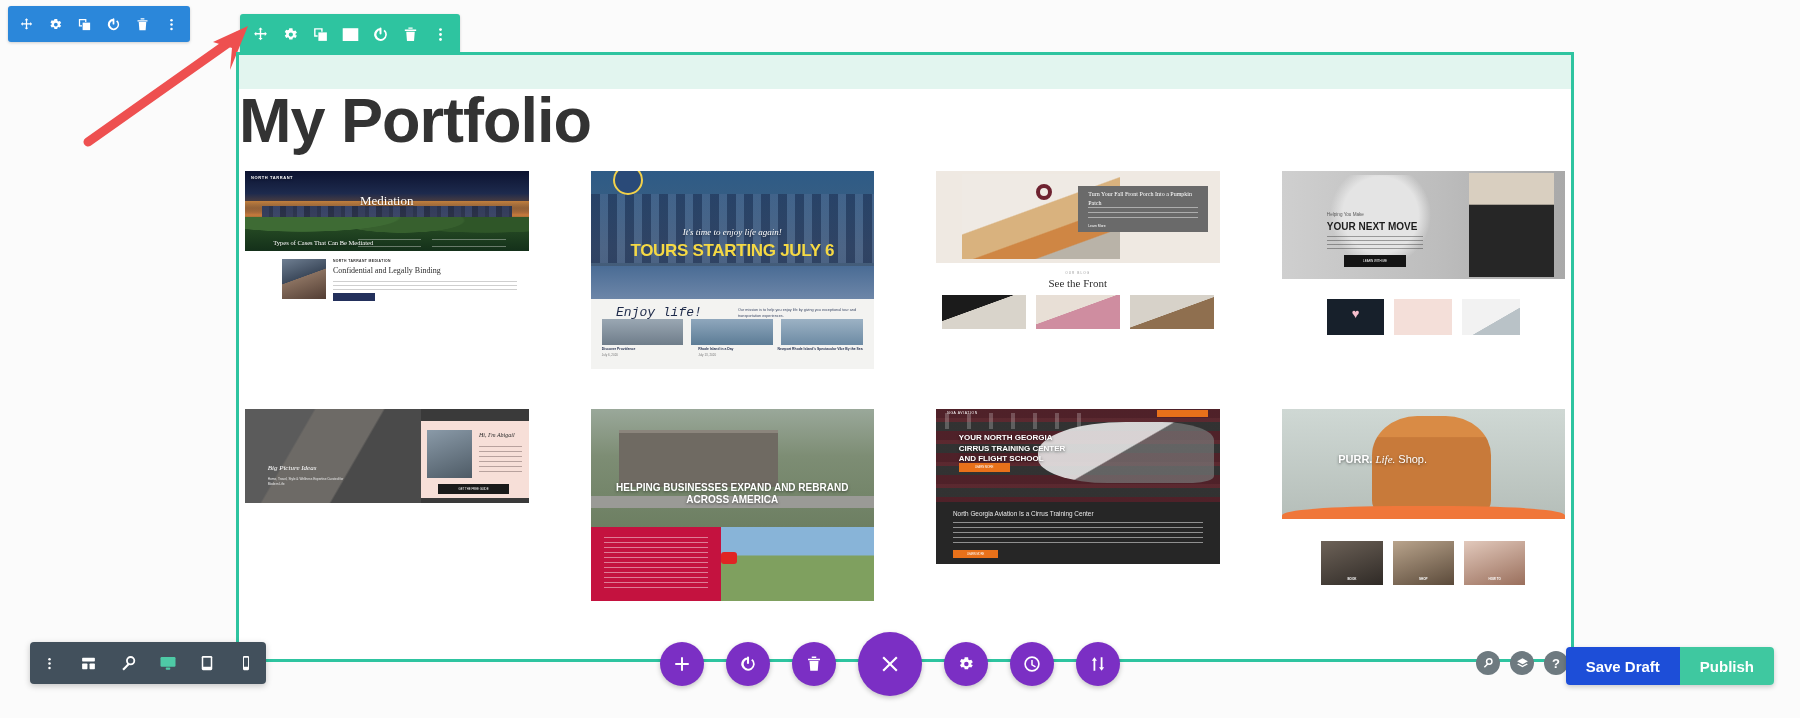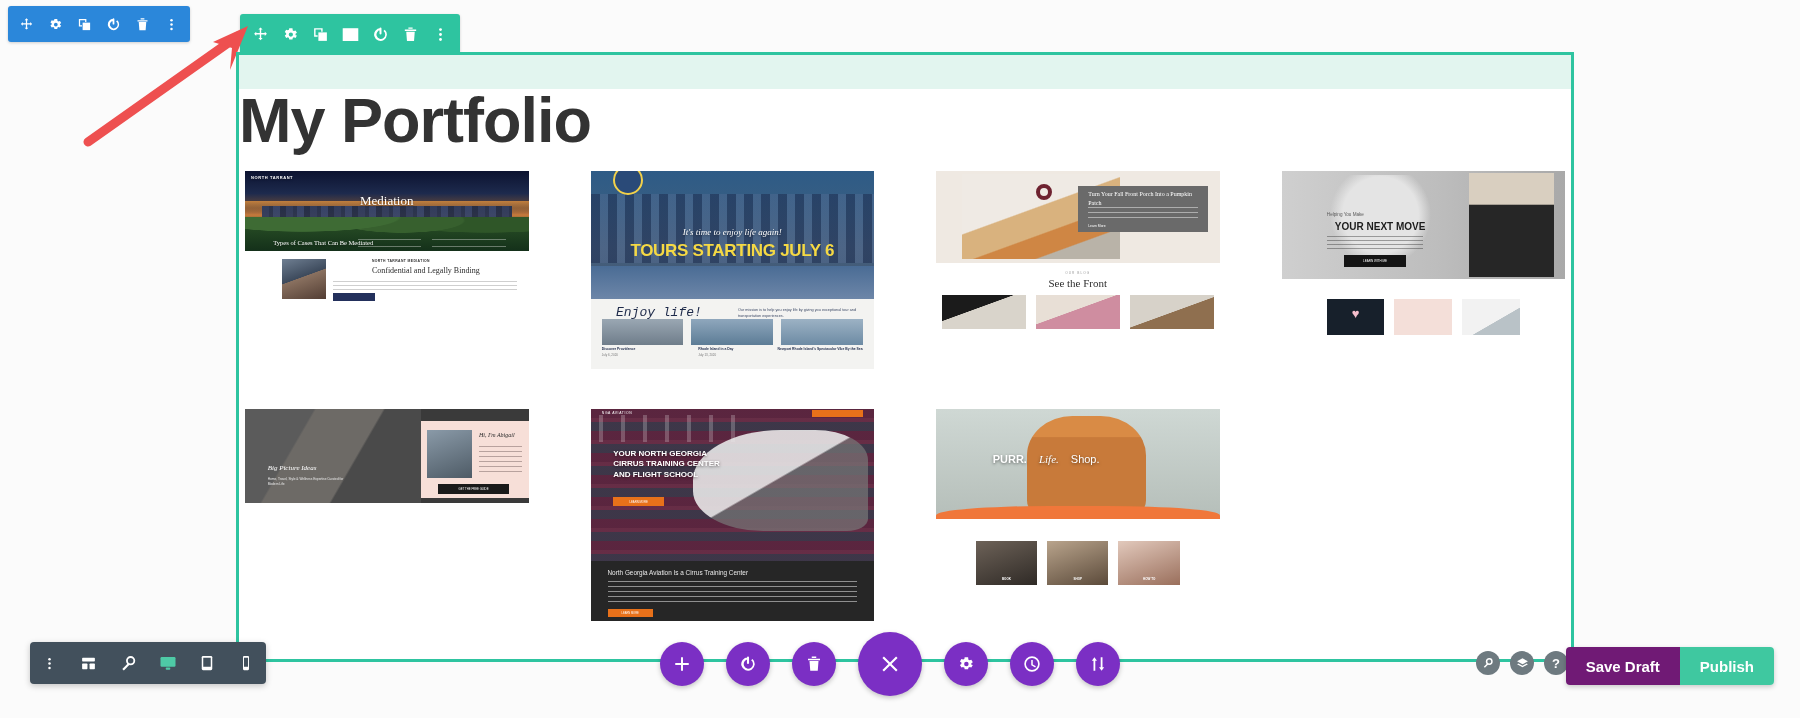--- a/index.html
+++ b/index.html
@@ -367,7 +367,7 @@
             <div class="c4-statue"></div>
             <div class="c4-person"></div>
             <div style="position:absolute;left:16%;top:38%;font-size:4.6px;color:#5a5a5a;">Helping You Make</div>
-            <div style="position:absolute;left:16%;top:46%;font-size:10px;font-weight:700;color:#1c1c1c;white-space:nowrap;margin-left:8px;">YOUR NEXT MOVE</div>
+            <div style="position:absolute;left:16%;top:46%;font-size:10px;font-weight:700;color:#1c1c1c;white-space:nowrap;">YOUR NEXT MOVE</div>
             <div style="position:absolute;left:16%;top:60%;width:34%;height:13%;background:repeating-linear-gradient(180deg,rgba(60,60,60,.45) 0 1px,transparent 1px 4px);"></div>
             <div style="position:absolute;left:22%;top:78%;width:22%;height:11%;background:#141414;display:flex;align-items:center;justify-content:center;color:#fff;font-size:3px;">LEARN WITH ME</div>
           </div>

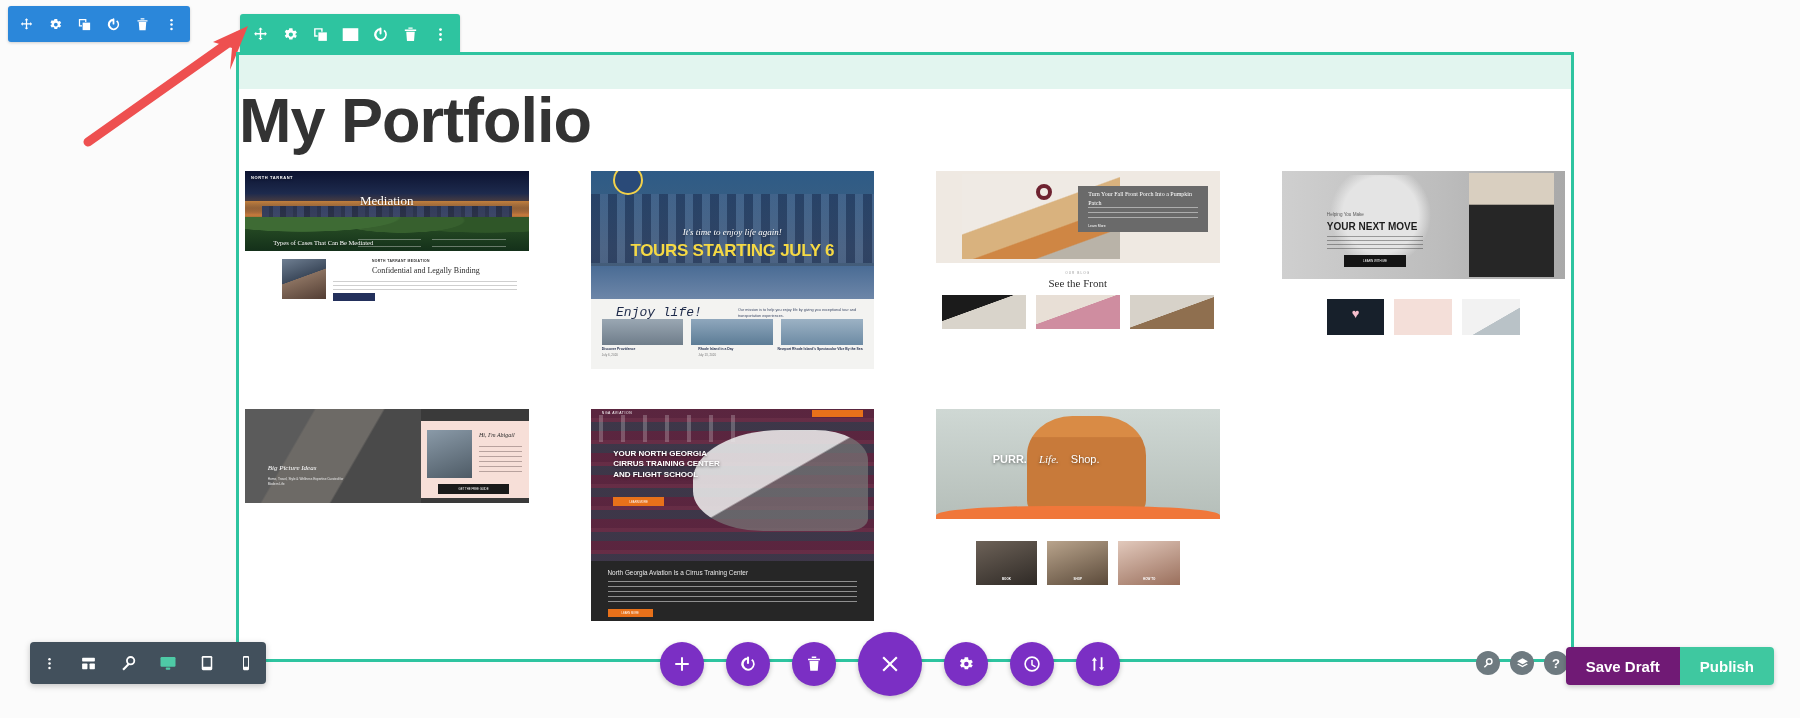--- a/index.html
+++ b/index.html
@@ -152,7 +152,7 @@
     position: absolute; color:#fff; white-space: nowrap;
     font-weight: 700; text-shadow: 0 1px 2px rgba(0,0,0,.45);
   }
-  .shot-txt.dark { color:#2c2c2c; text-shadow:none;margin-left:39px; }
+  .shot-txt.dark { color:#2c2c2c; text-shadow:none; }
   .shot-txt.serif { font-family: "Liberation Serif", serif; font-weight: 400; }
 
   

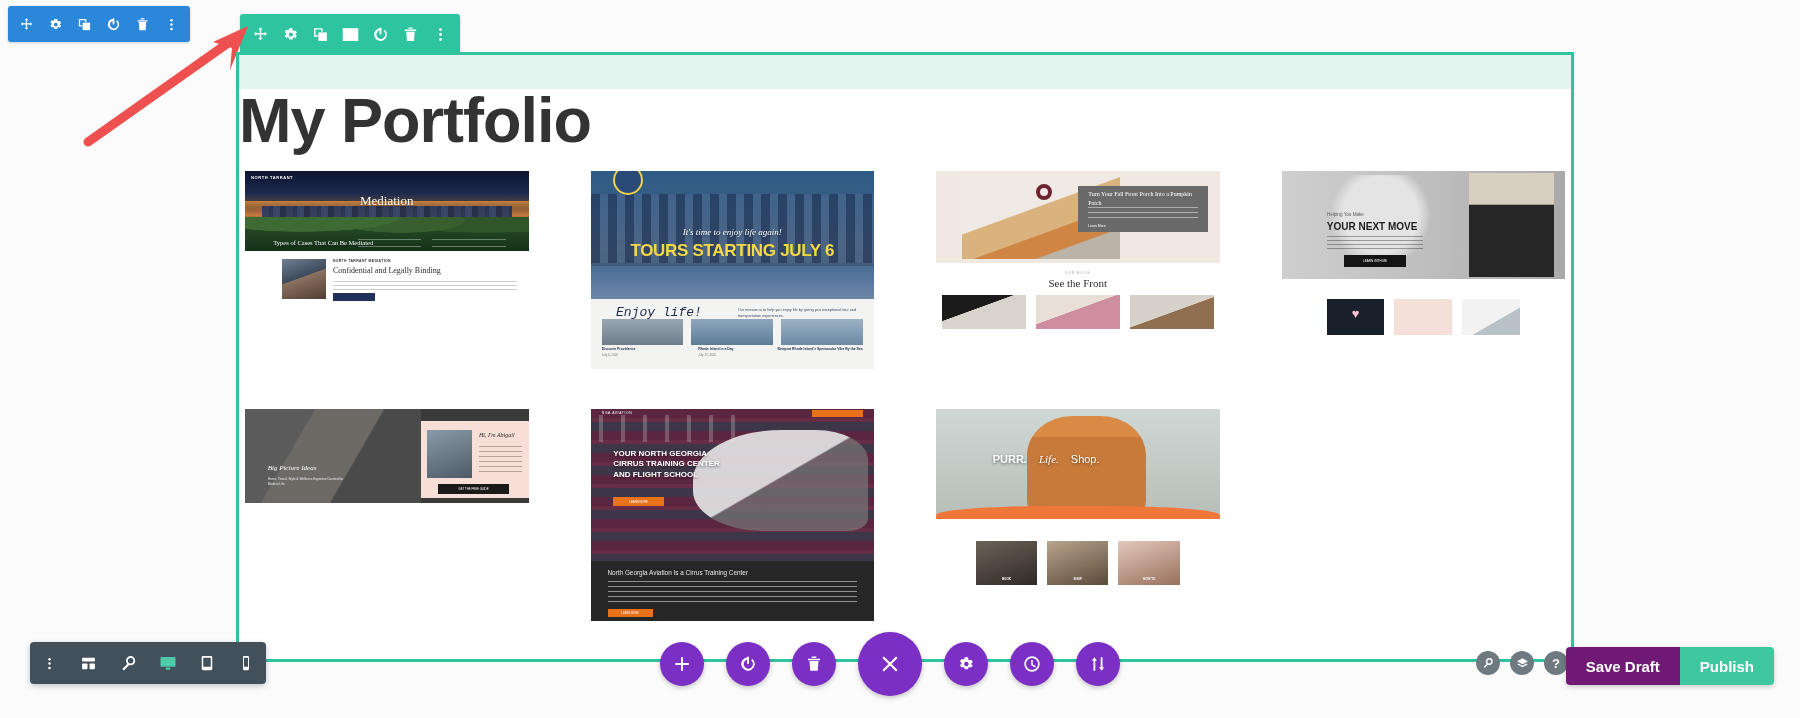--- a/index.html
+++ b/index.html
@@ -130,7 +130,7 @@
   .c6-play { position:absolute; left:46%; top:34%; width:16px; height:12px; background:#e02424; border-radius:3px; }
 
   
-  .c7-hero { height:152px; background:#4c1d95; position:relative; }
+  .c7-hero { height:93px; background:#000000; position:relative; }
   .c7-flag { position:absolute; left:0; top:0; right:0; height:100%;
      background: repeating-linear-gradient(180deg,#5d2730 0 9px,#6b3038 9px 13px, #3b3b3b 13px 22px); opacity:.85; }
   .c7-stars { position:absolute; left:3%; top:4%; width:52%; height:18%;

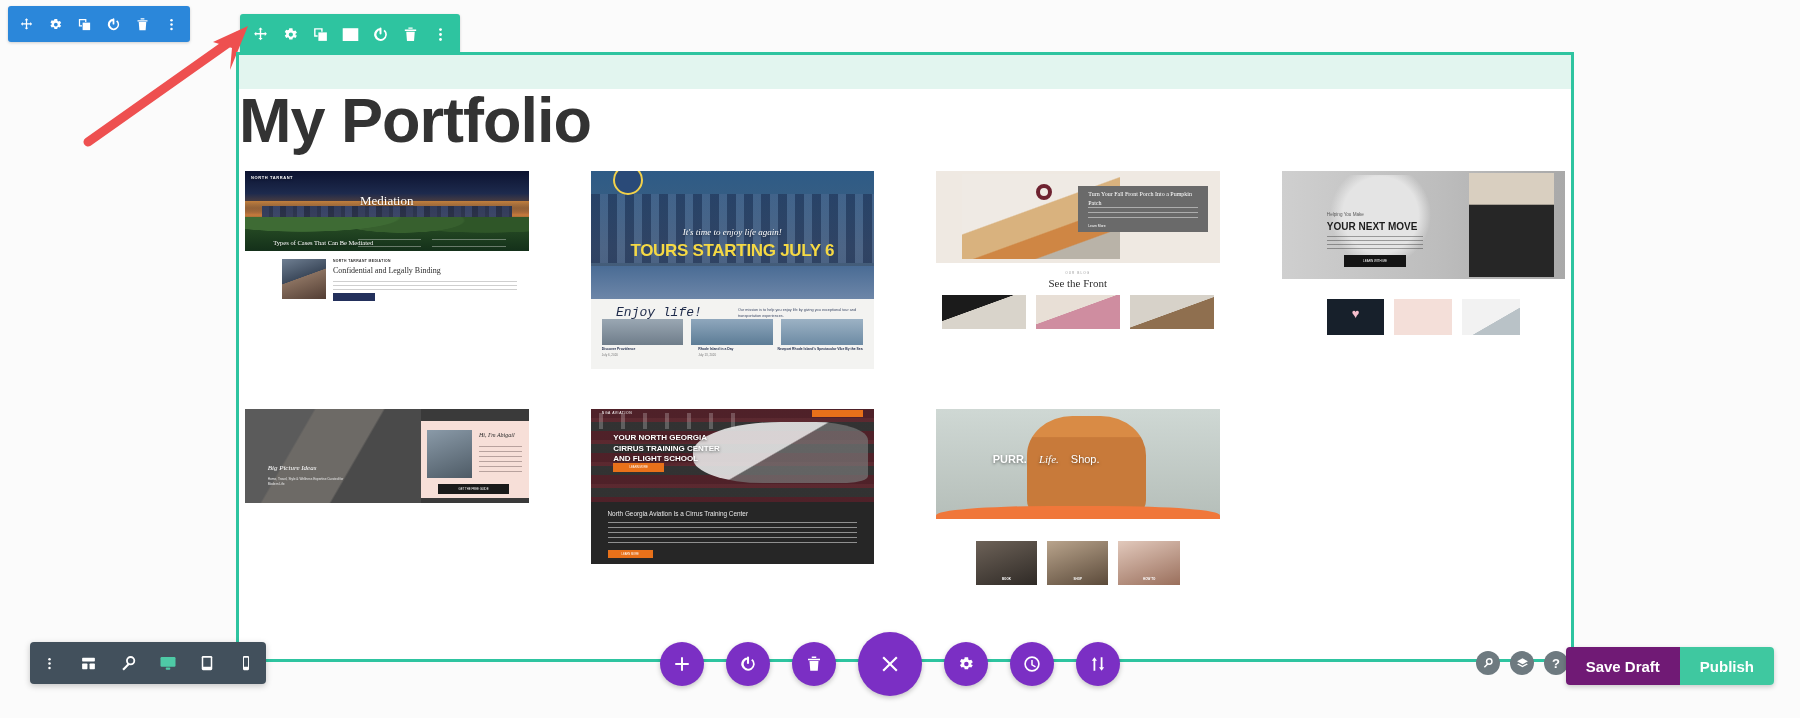--- a/index.html
+++ b/index.html
@@ -424,7 +424,7 @@
           <div class="hero c8-hero">
             <div class="c8-cat"></div>
             <div class="c8-orange"></div>
-            <div style="position:absolute;left:20%;top:40%;display:flex;align-items:flex-start;gap:12px;text-shadow:0 1px 3px rgba(0,0,0,.5);">
+            <div style="position:absolute;left:20%;top:40%;display:flex;align-items:flex-start;gap:3px;text-shadow:0 1px 3px rgba(0,0,0,.5);">
               <span style="color:#fff;font-size:11px;font-weight:700;">PURR.</span>
               <span style="color:#fff;font-size:11px;font-family:'Liberation Serif',serif;font-style:italic;">Life.</span>
               <span style="color:#fff;font-size:11px;font-weight:400;">Shop.</span>

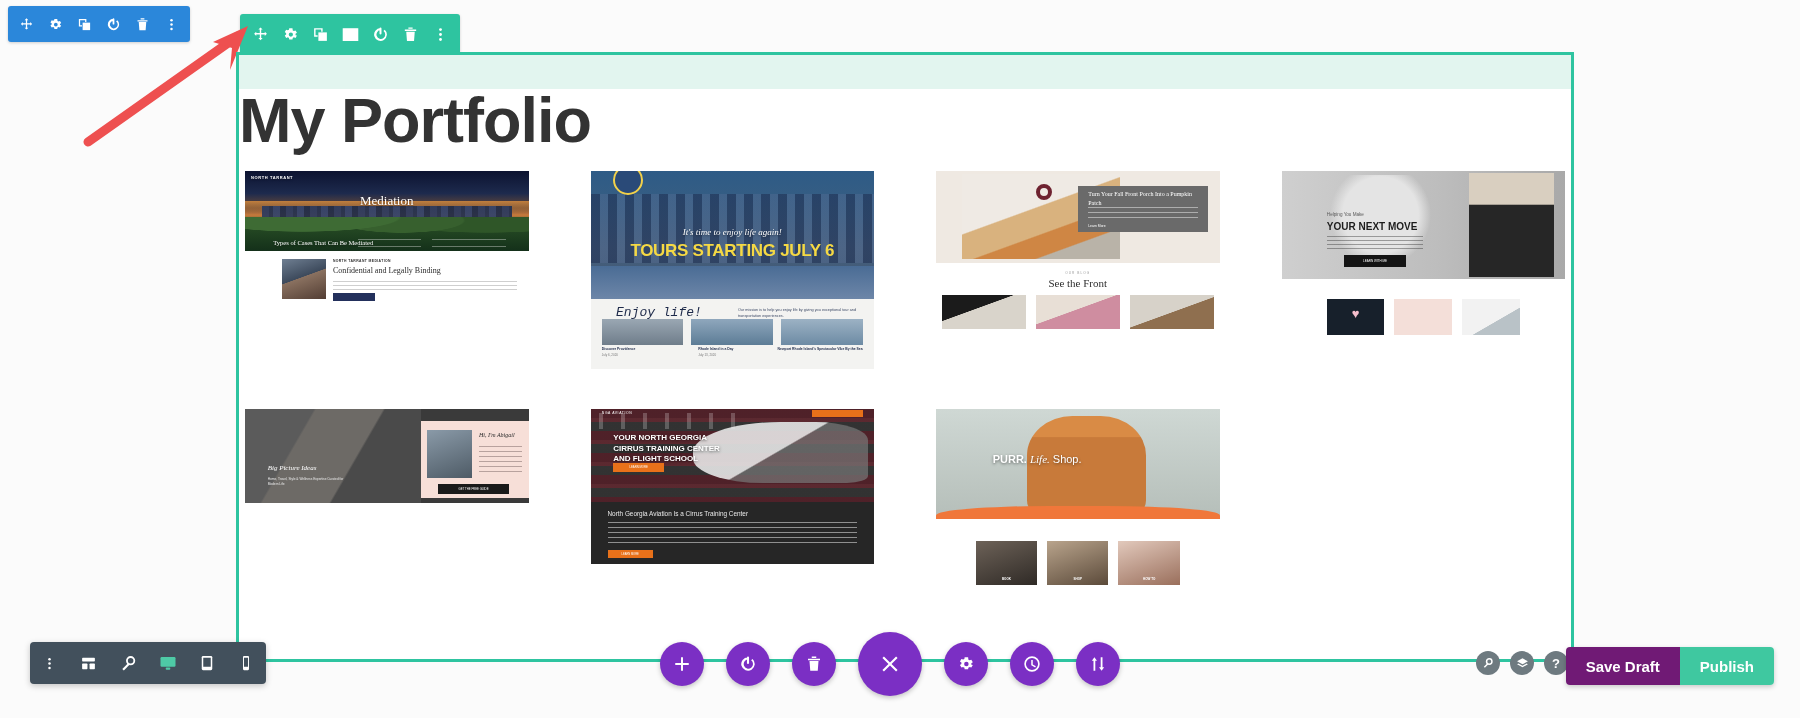--- a/index.html
+++ b/index.html
@@ -399,6 +399,22 @@
         </div>
       </div>
 
+      <div class="card">
+        <div class="shot">
+          <div class="hero c6-hero">
+            <div class="c6-building"></div>
+            <div class="c6-road"></div>
+            <div style="position:absolute;left:50%;transform:translateX(-50%);top:62%;width:88%;text-align:center;color:#fff;font-size:10px;font-weight:700;line-height:1.15;text-shadow:0 1px 3px rgba(0,0,0,.5);">HELPING BUSINESSES EXPAND AND REBRAND ACROSS AMERICA</div>
+          </div>
+          <div class="c6-body">
+            <div class="c6-red">
+              <div style="position:absolute;left:10%;top:14%;right:10%;height:72%;background:repeating-linear-gradient(180deg,rgba(255,255,255,.45) 0 1px,transparent 1px 5px);"></div>
+            </div>
+            <div class="c6-vid"></div>
+            <div class="c6-play"></div>
+          </div>
+        </div>
+      </div>
 
       <div class="card">
         <div class="shot">

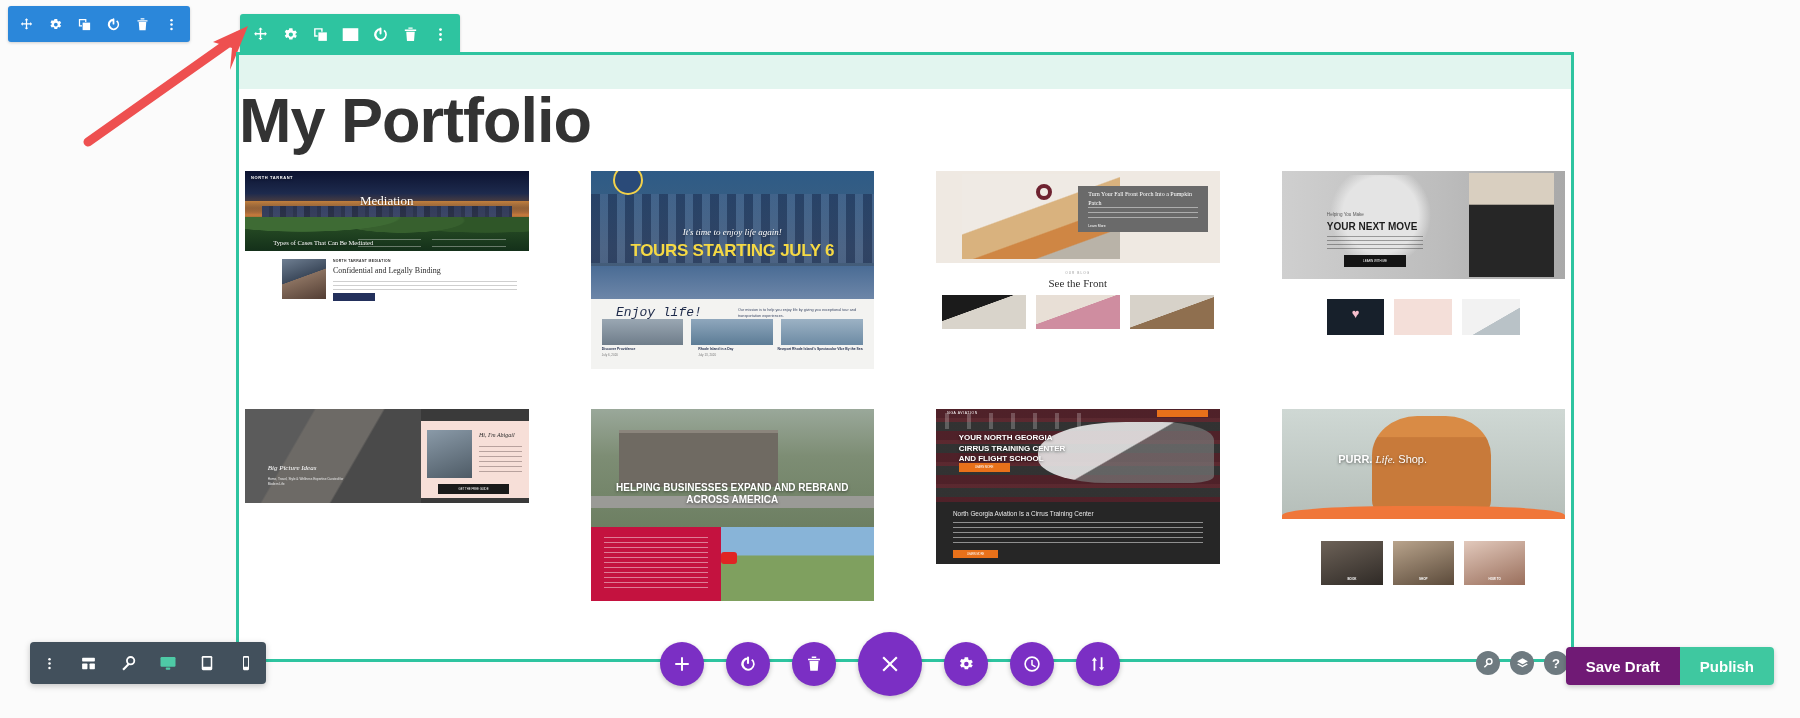--- a/index.html
+++ b/index.html
@@ -189,7 +189,7 @@
      box-shadow:0 2px 5px rgba(0,0,0,.2); }
   .sp-btn { height:38px; display:flex; align-items:center; justify-content:center;
      color:#fff; font-size:15px; font-weight:700; cursor:pointer; padding:0 20px; }
-  .sp-draft { background:#701a75; }
+  .sp-draft { background:#1d4ed8; }
   .sp-publish { background:#3FC8A0; }
 </style>
 </head>

